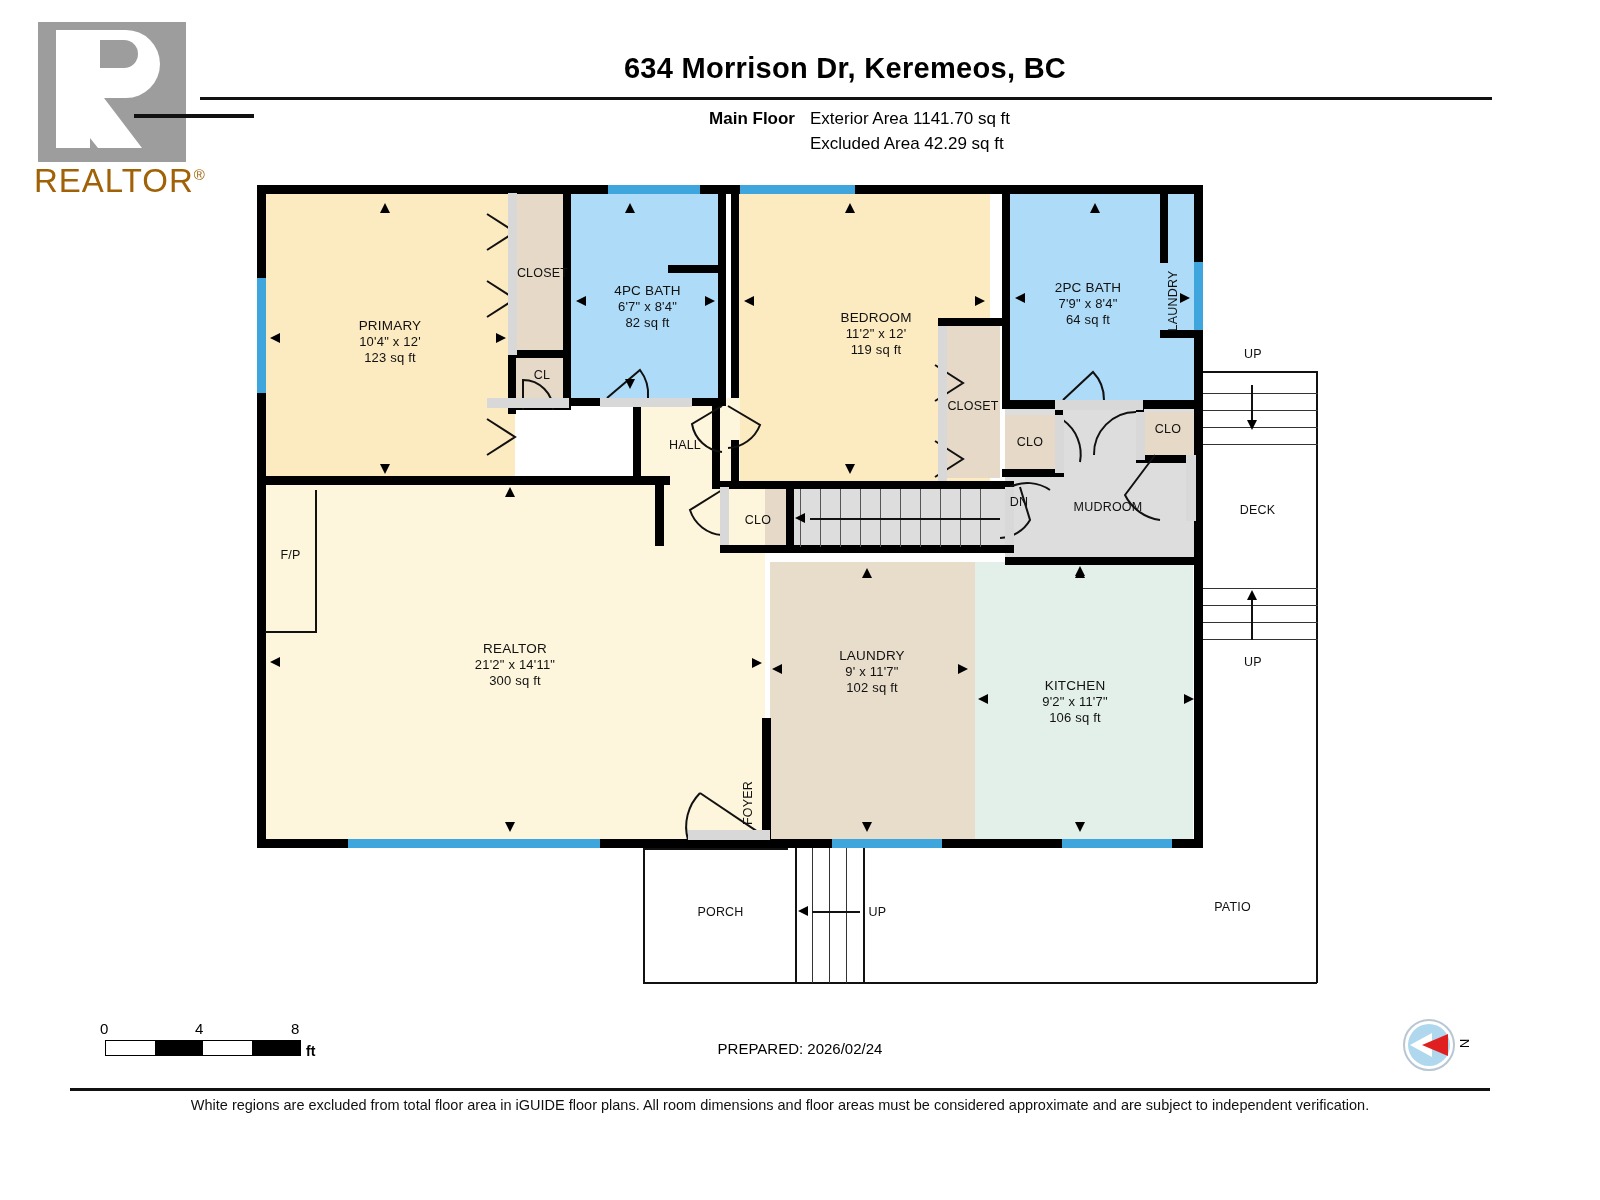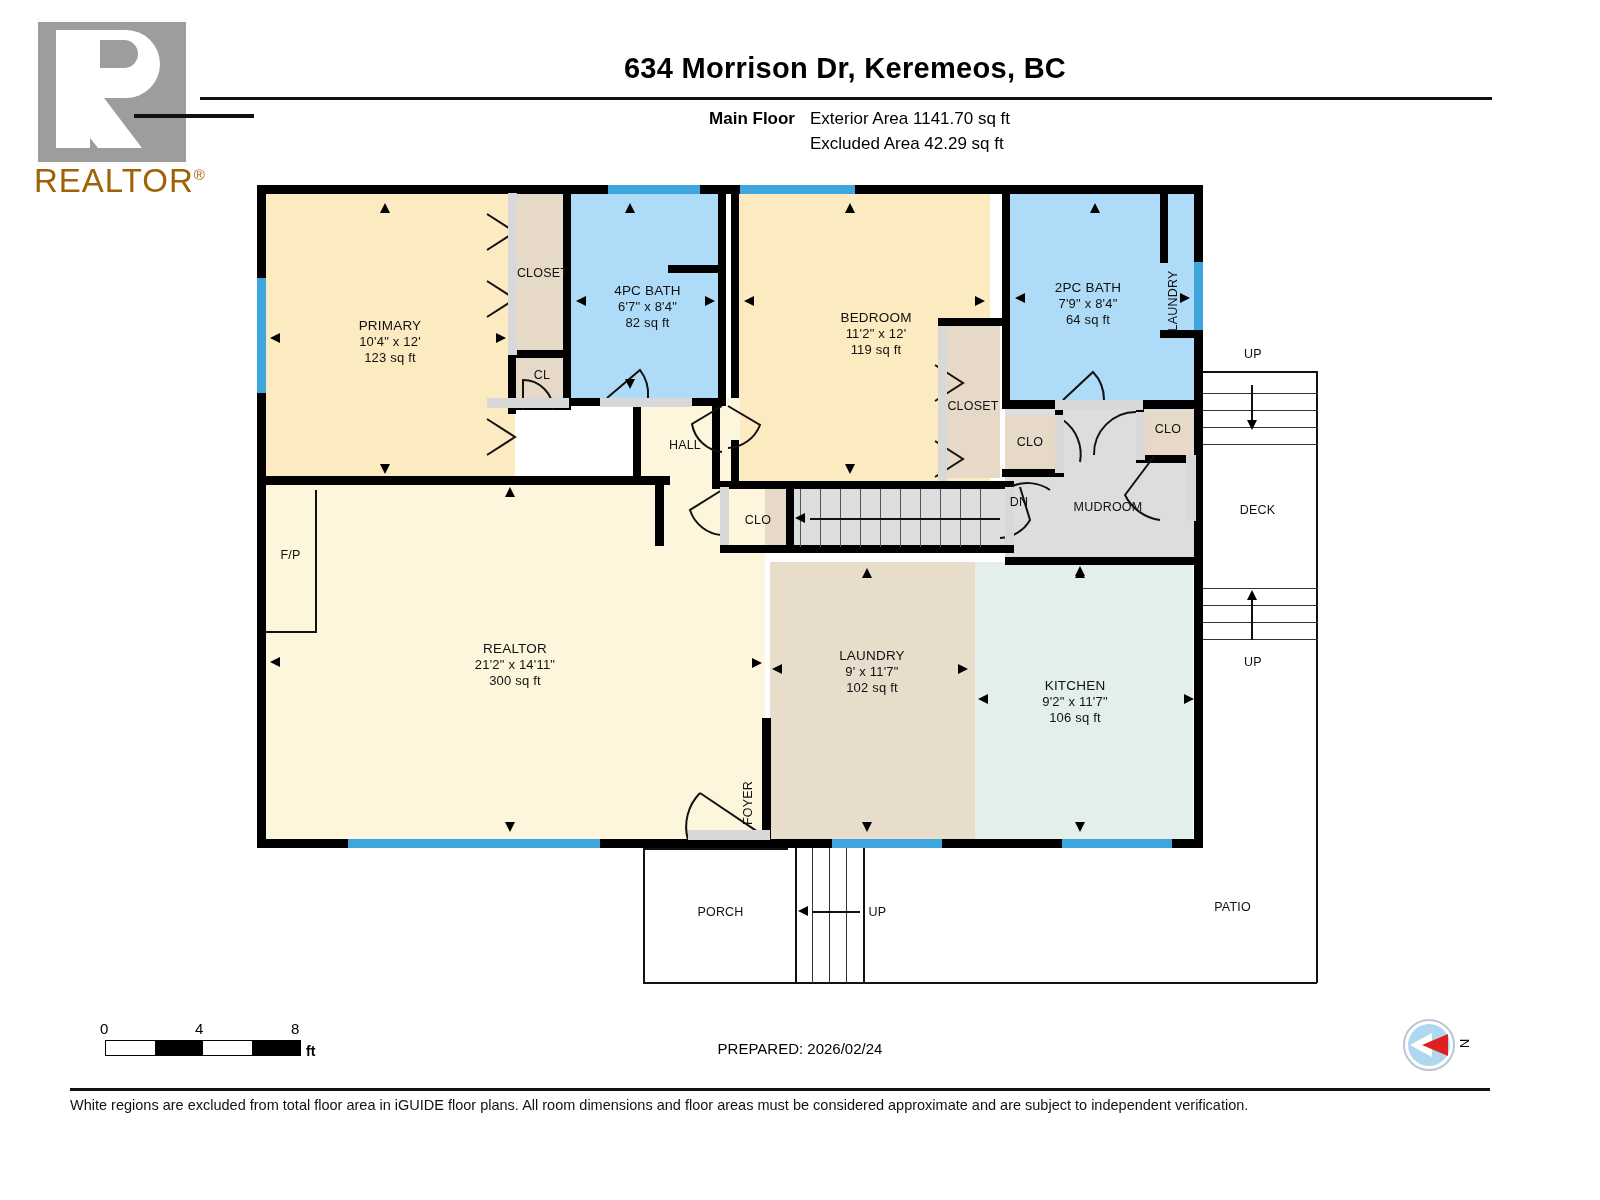--- a/index.html
+++ b/index.html
@@ -79,7 +79,7 @@
   .compass-n { position:absolute; left:1460px; top:1036px; font-size:13px; transform:rotate(90deg); }
 
   .foot-rule { position:absolute; left:70px; top:1088px; width:1420px; height:3px; background:#111; }
-  .foot-txt { position:absolute; left:70px; top:1097px; width:1420px; text-align:left; font-size:14.5px; color:#111; }
+  .foot-txt { position:absolute; left:70px; top:1097px; width:1420px; text-align:center; font-size:14.5px; color:#111; }
 </style>
 </head>
 <body>

